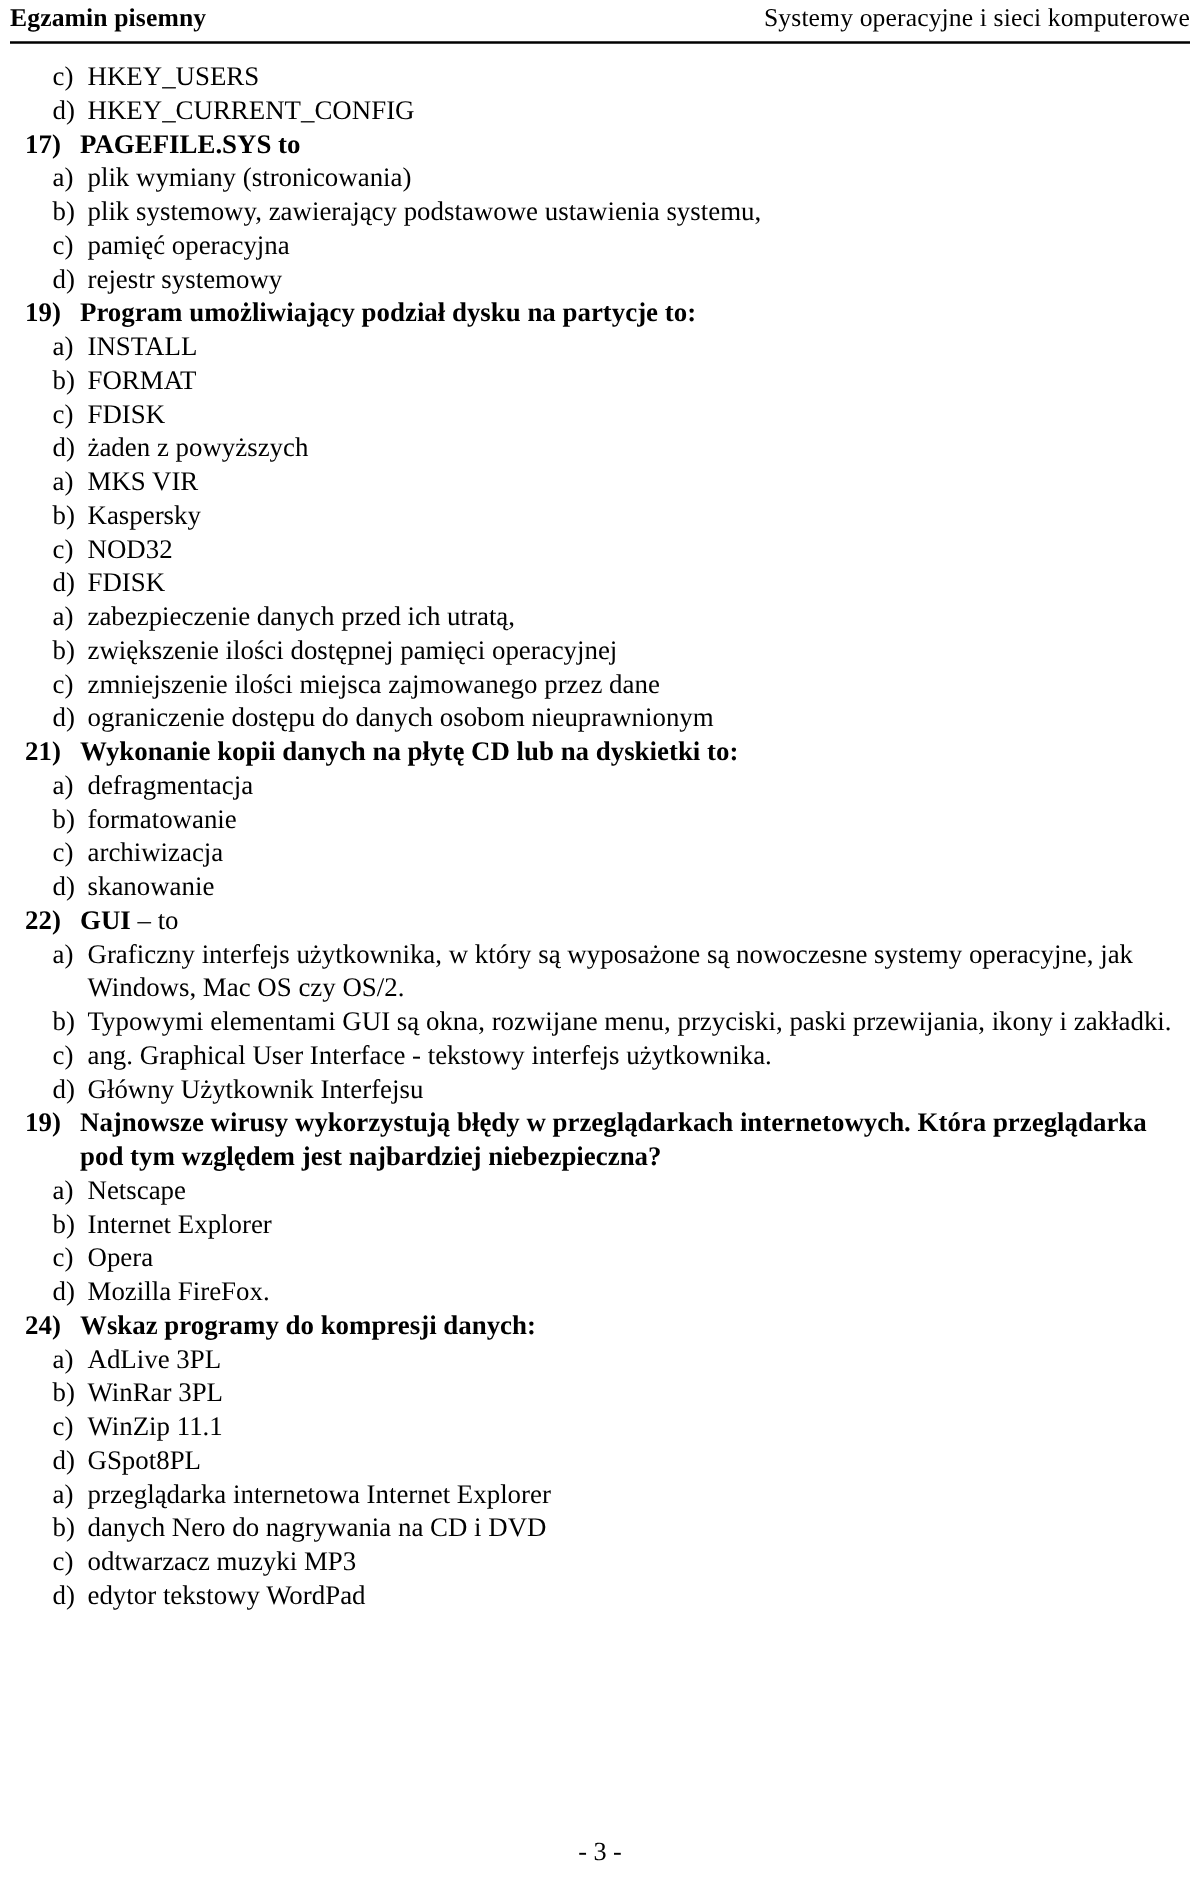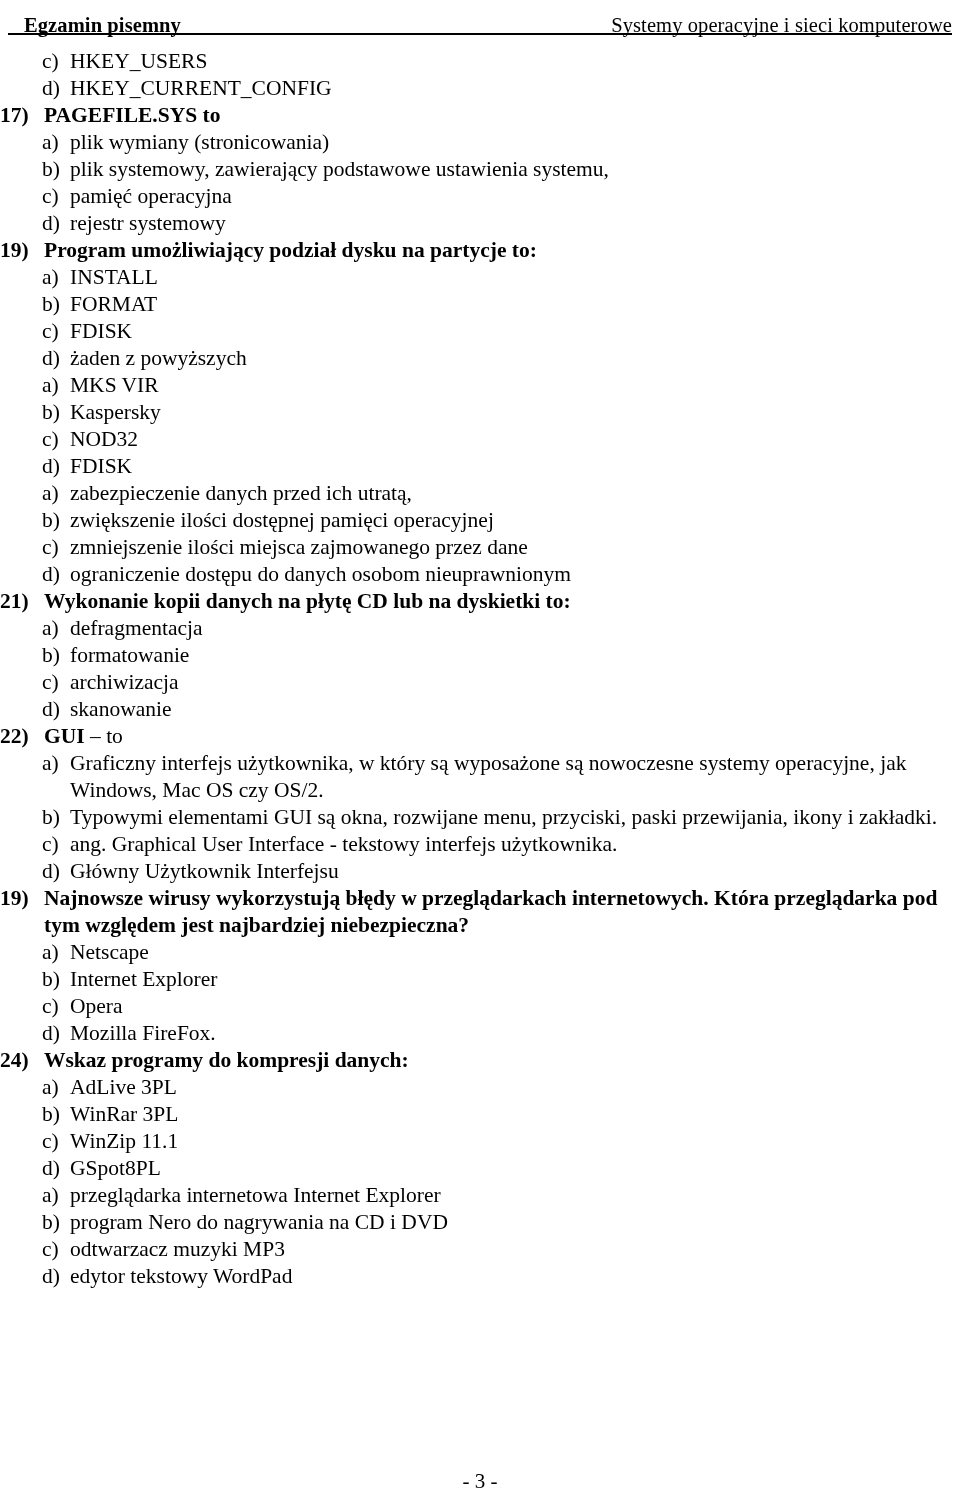--- a/index.html
+++ b/index.html
@@ -26,11 +26,11 @@
   .header {
     position: absolute;
     top: 4px;
-    left: 24px;
+    left: 8px;
     right: 8px;
     height: 34px;
     display: flex;
-    align-items: flex-end;
+    align-items: flex-start;
     justify-content: space-between;
     font-size: 20.5px;
     line-height: 1.15;

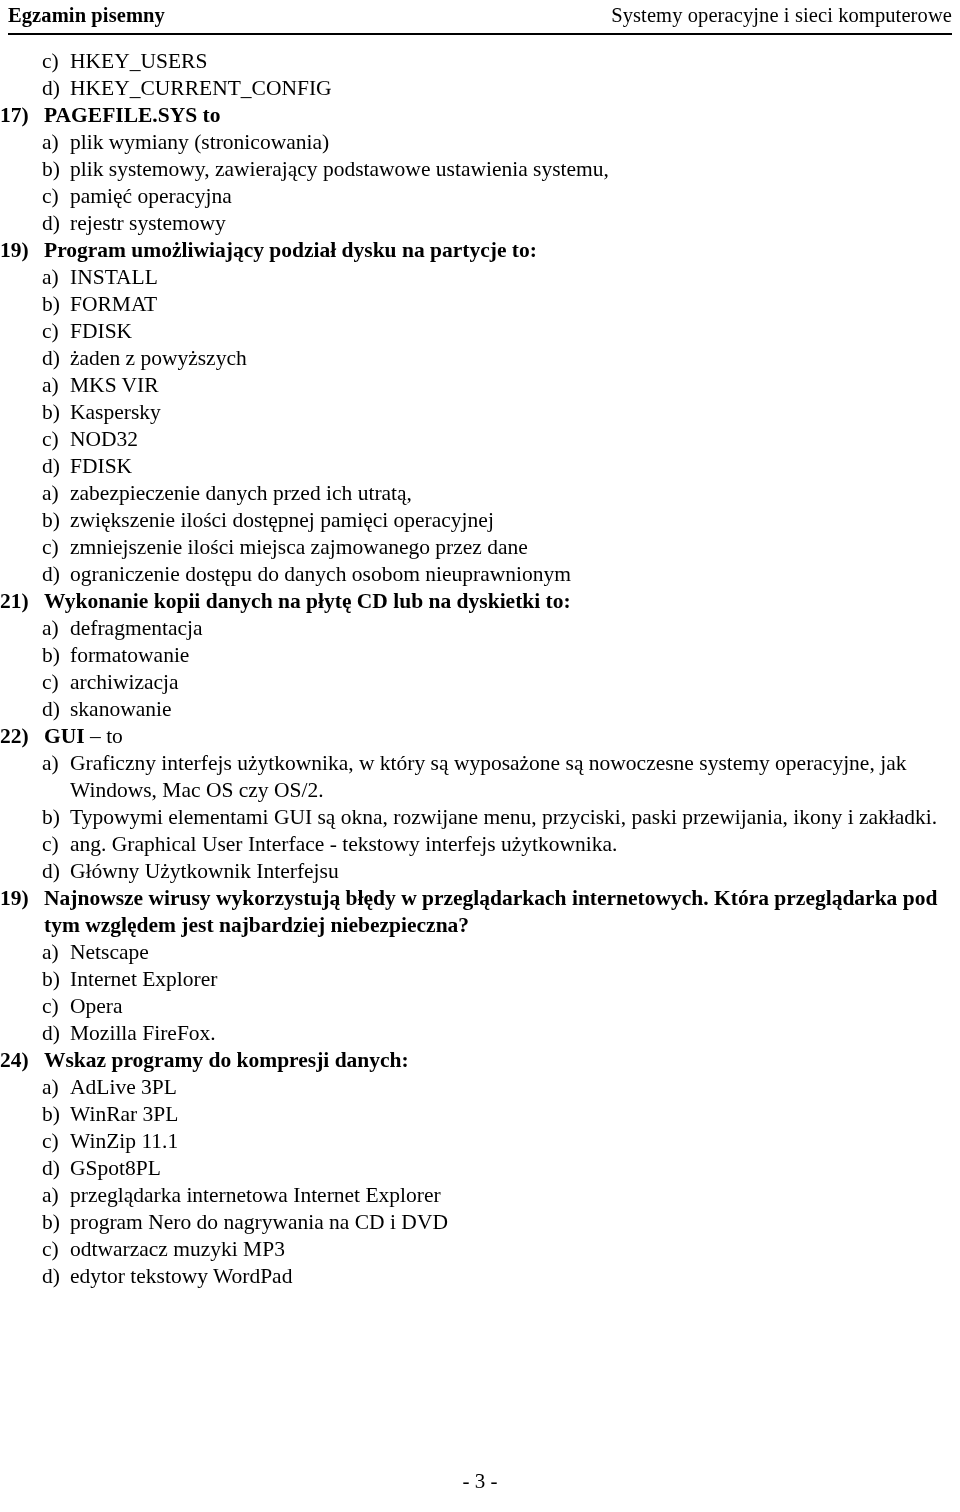--- a/index.html
+++ b/index.html
@@ -71,6 +71,7 @@
   
   .qrow.q {
     font-weight: bold;
+    margin-left: 20px;
   }
   .qrow.q .marker {
     width: 44px;

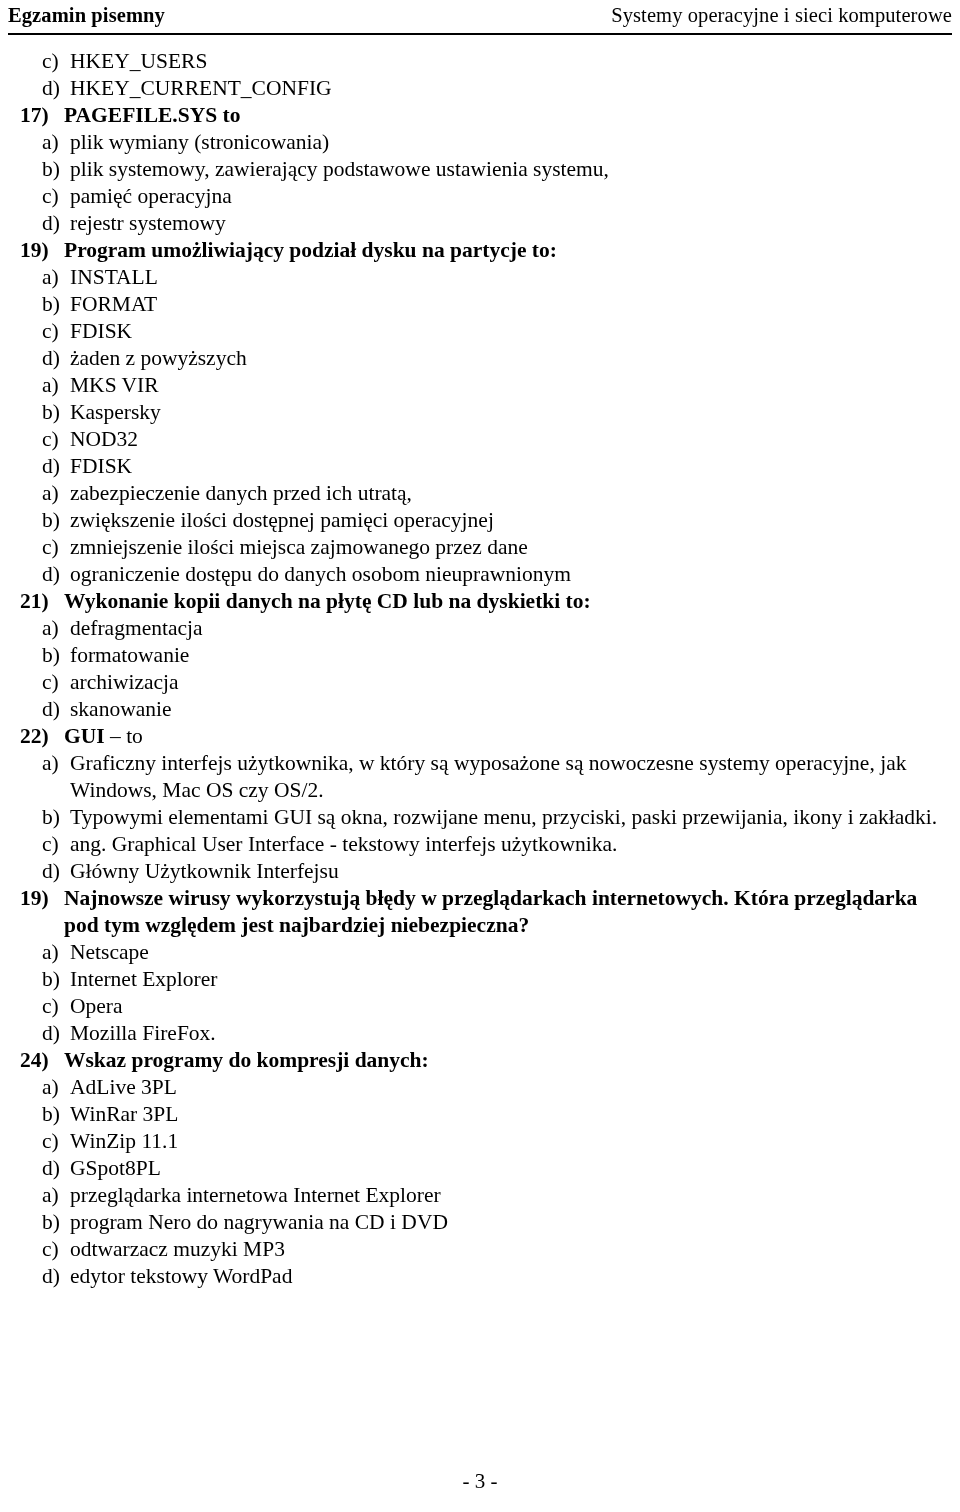--- a/index.html
+++ b/index.html
@@ -293,7 +293,7 @@
       </div>
       <div class="qrow a">
         <span class="marker">b)</span>
-        <span class="atext">program Nero do nagrywania na CD i DVD</span>
+        <span class="atext">danych Nero do nagrywania na CD i DVD</span>
       </div>
       <div class="qrow a">
         <span class="marker">c)</span>

